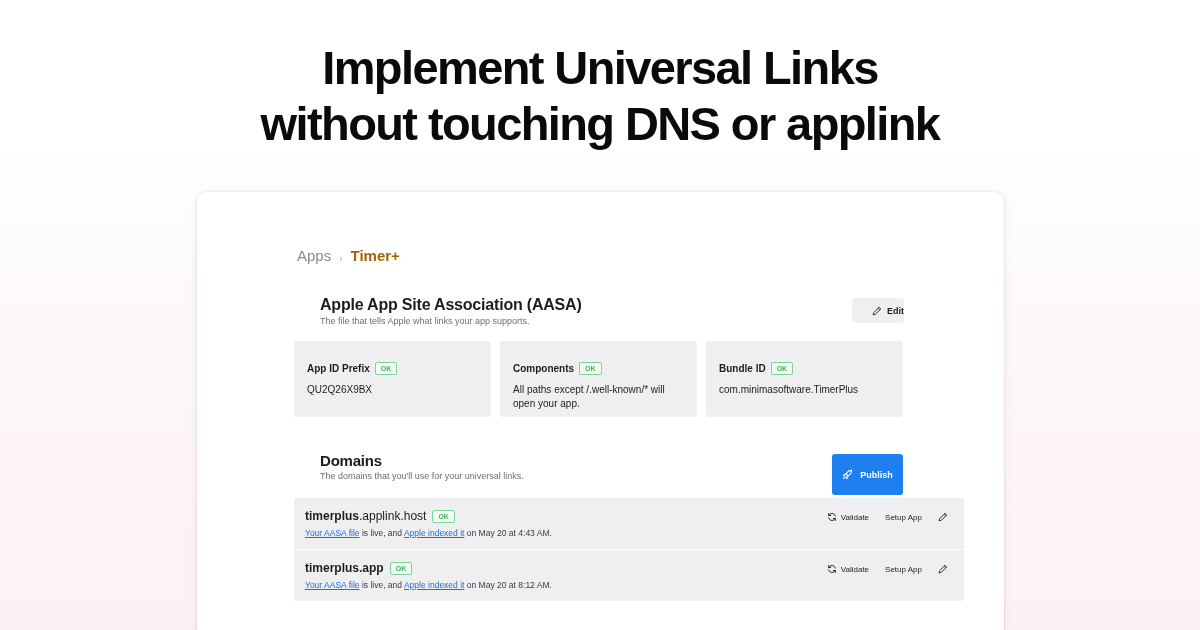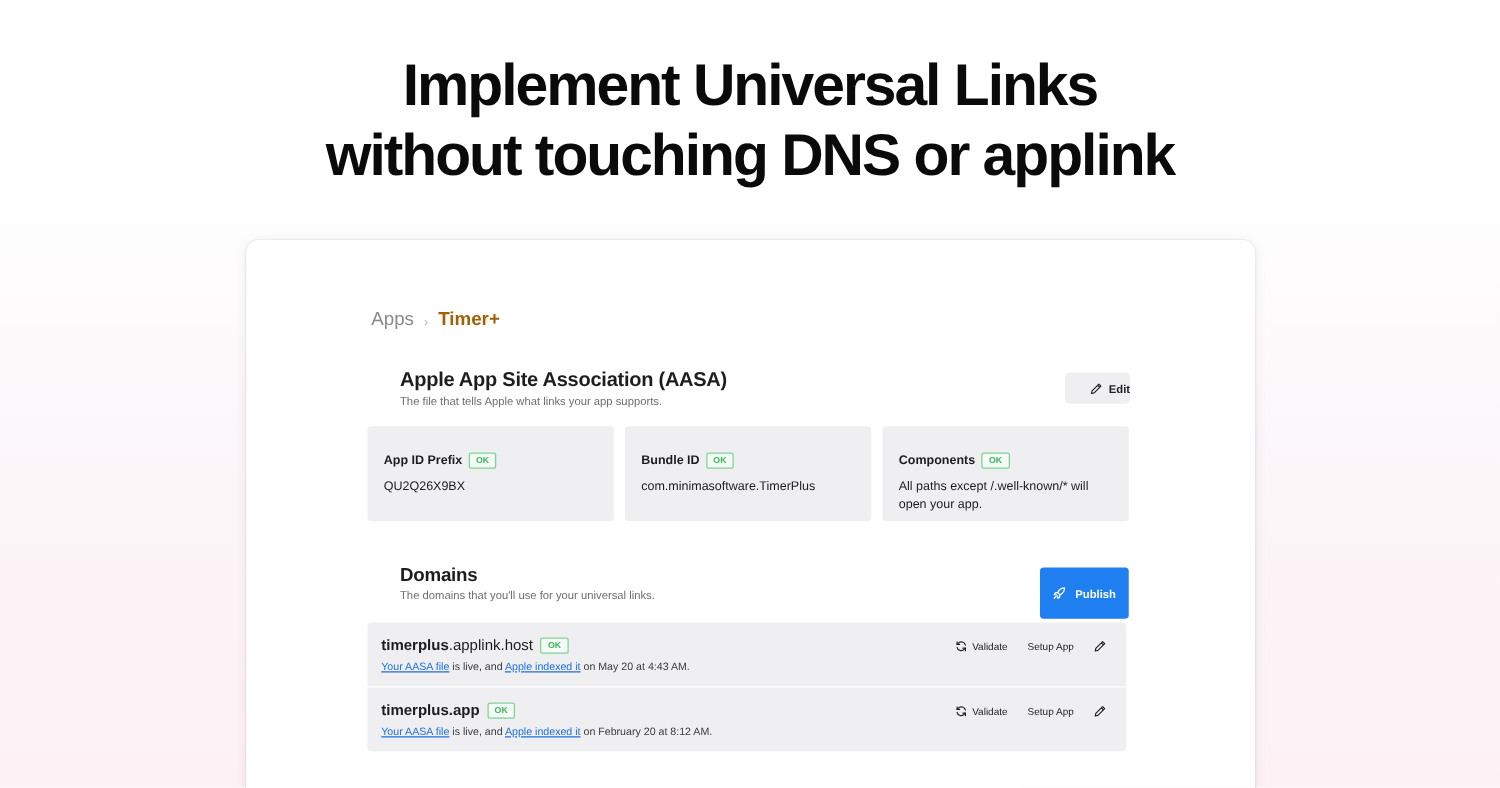--- a/index.html
+++ b/index.html
@@ -134,17 +134,17 @@
       </div>
       <div class="tile">
         <div class="tile-head">
+          <span>Components</span>
+          <span class="badge">OK</span>
+        </div>
+        <div class="tile-val" style="width:170px;">All paths except /.well-known/* will open your app.</div>
+      </div>
+      <div class="tile">
+        <div class="tile-head">
           <span>Bundle ID</span>
           <span class="badge">OK</span>
         </div>
         <div class="tile-val">com.minimasoftware.TimerPlus</div>
-      </div>
-      <div class="tile">
-        <div class="tile-head">
-          <span>Components</span>
-          <span class="badge">OK</span>
-        </div>
-        <div class="tile-val" style="width:170px;">All paths except /.well-known/* will open your app.</div>
       </div>
     </div>
 

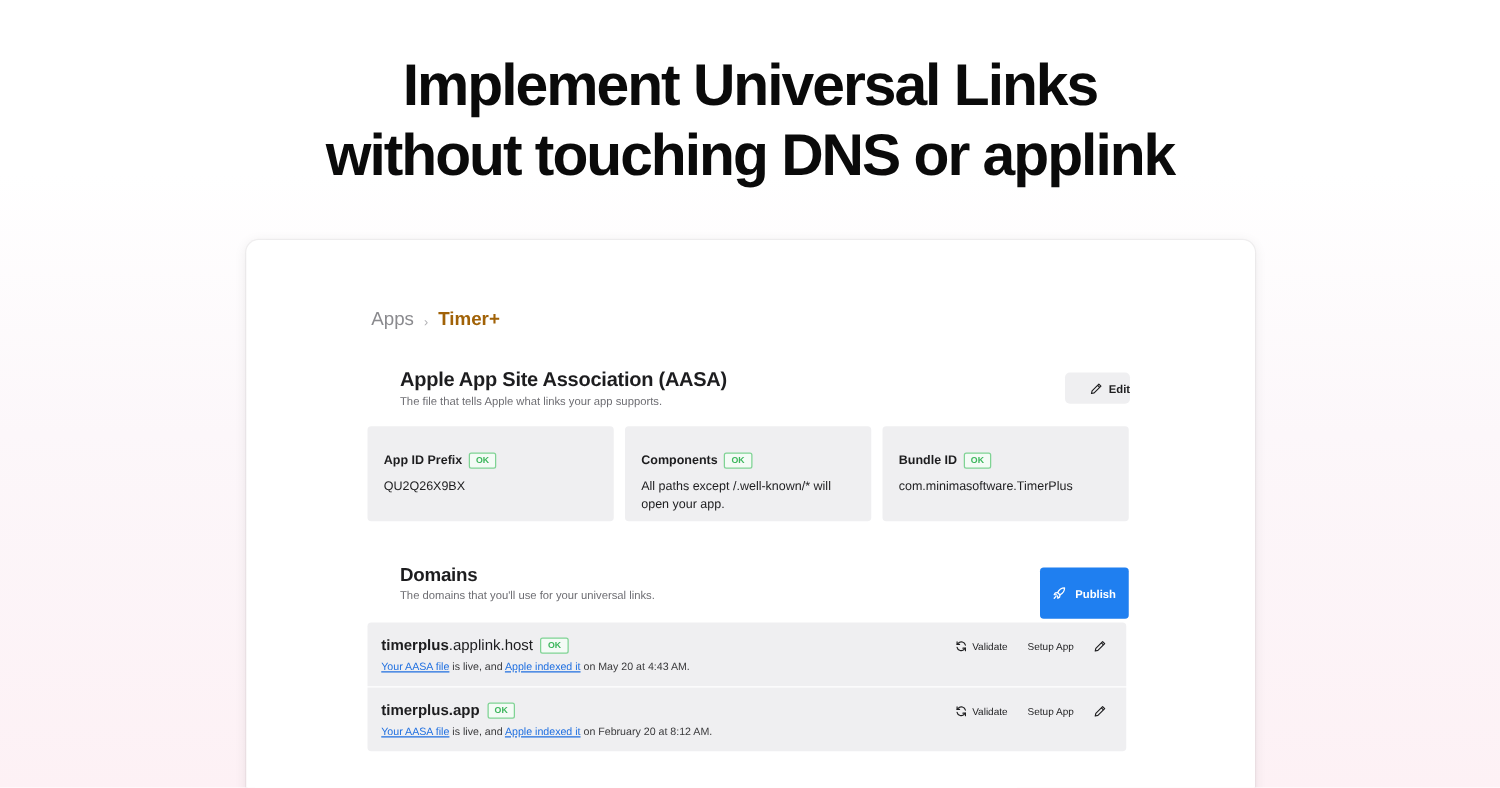--- a/index.html
+++ b/index.html
@@ -74,7 +74,7 @@
       background: #f4fbf6; line-height: 9px;
     }
     .domain-row {
-      position: absolute; left: 0; width: 607px; height: 51px;
+      position: absolute; left: 0; width: 670px; height: 51px;
       background: #efeff1;
       padding: 11px 11px;
     }

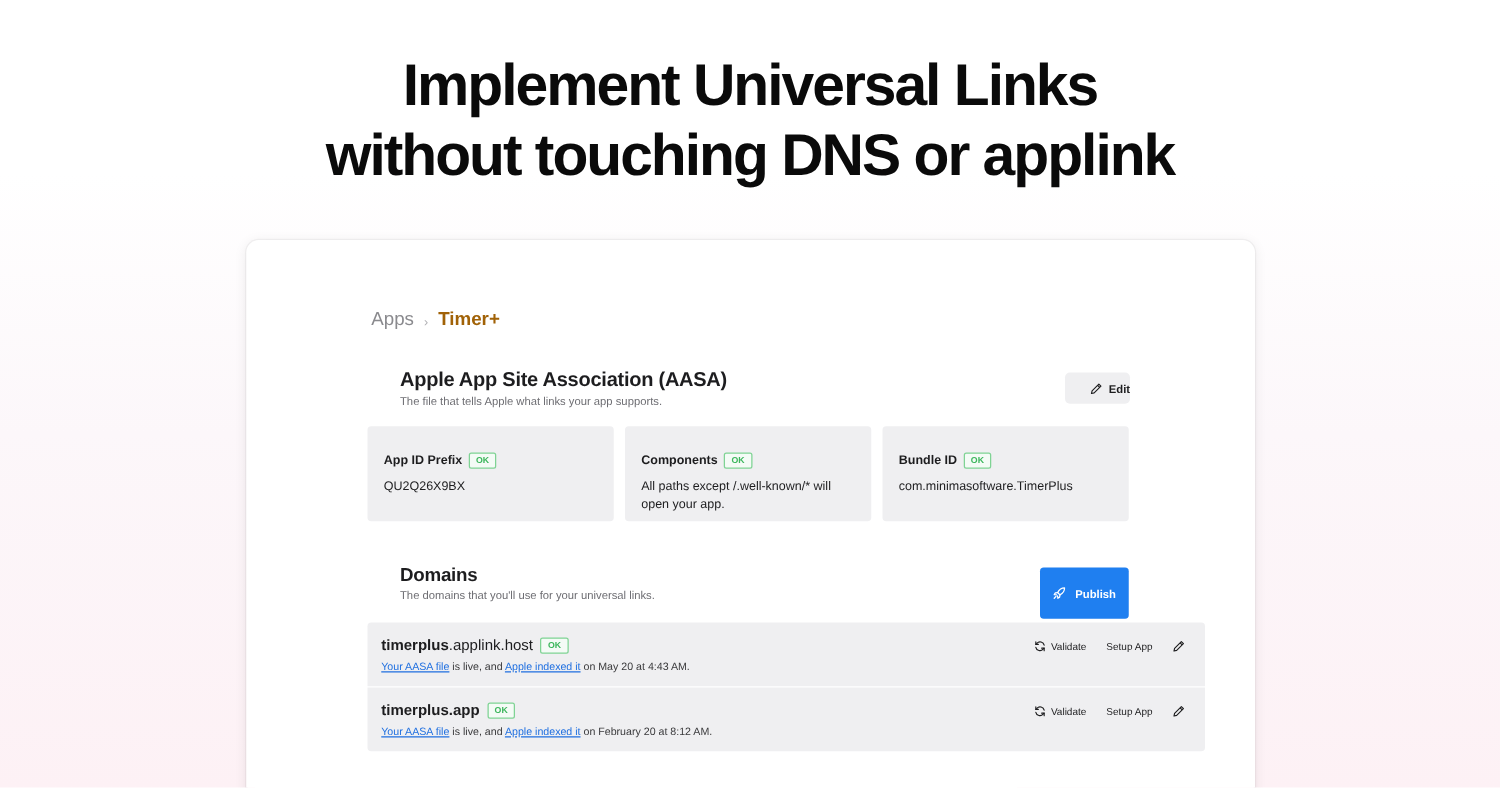--- a/index.html
+++ b/index.html
@@ -201,7 +201,7 @@
         <span class="badge">OK</span>
       </div>
       <div class="domain-desc">
-        <a>Your AASA file</a><span> is live, and </span><a>Apple indexed it</a><span> on February 20 at 8:12 AM.</span>
+        <a>Your AASA file</a><span> is live, and </span><a>Apple indexed it</a><span> on May 20 at 8:12 AM.</span>
       </div>
       <div class="row-actions">
         <span class="validate">

